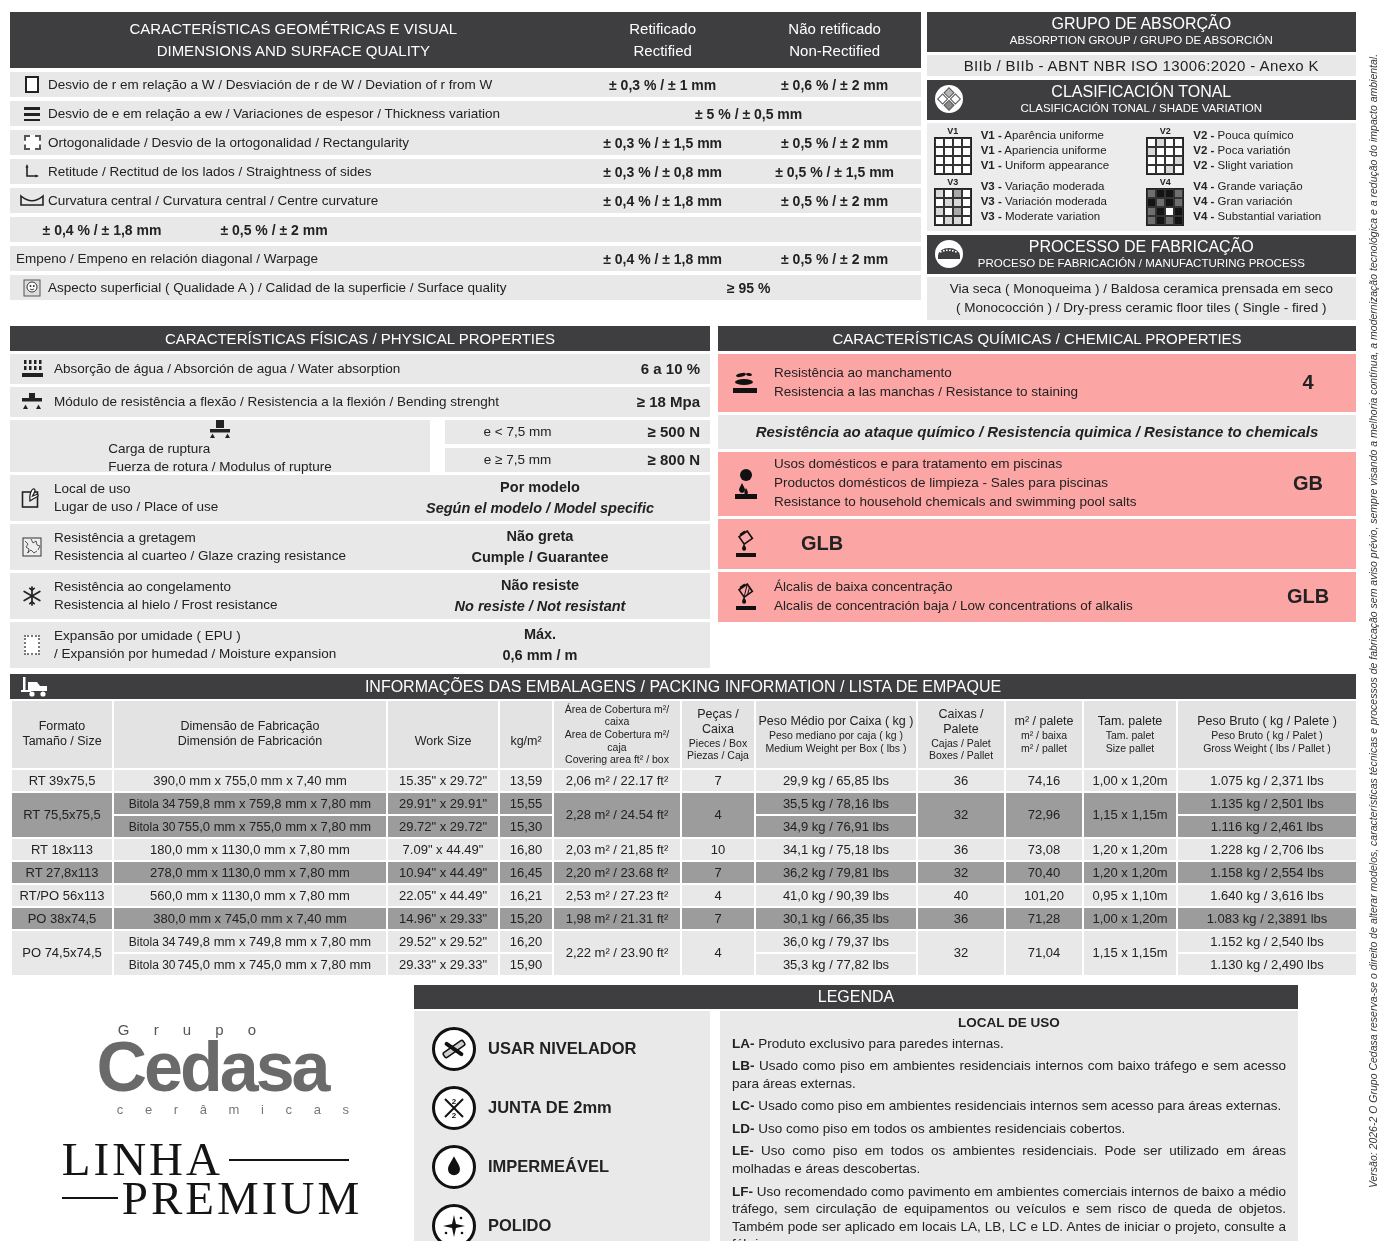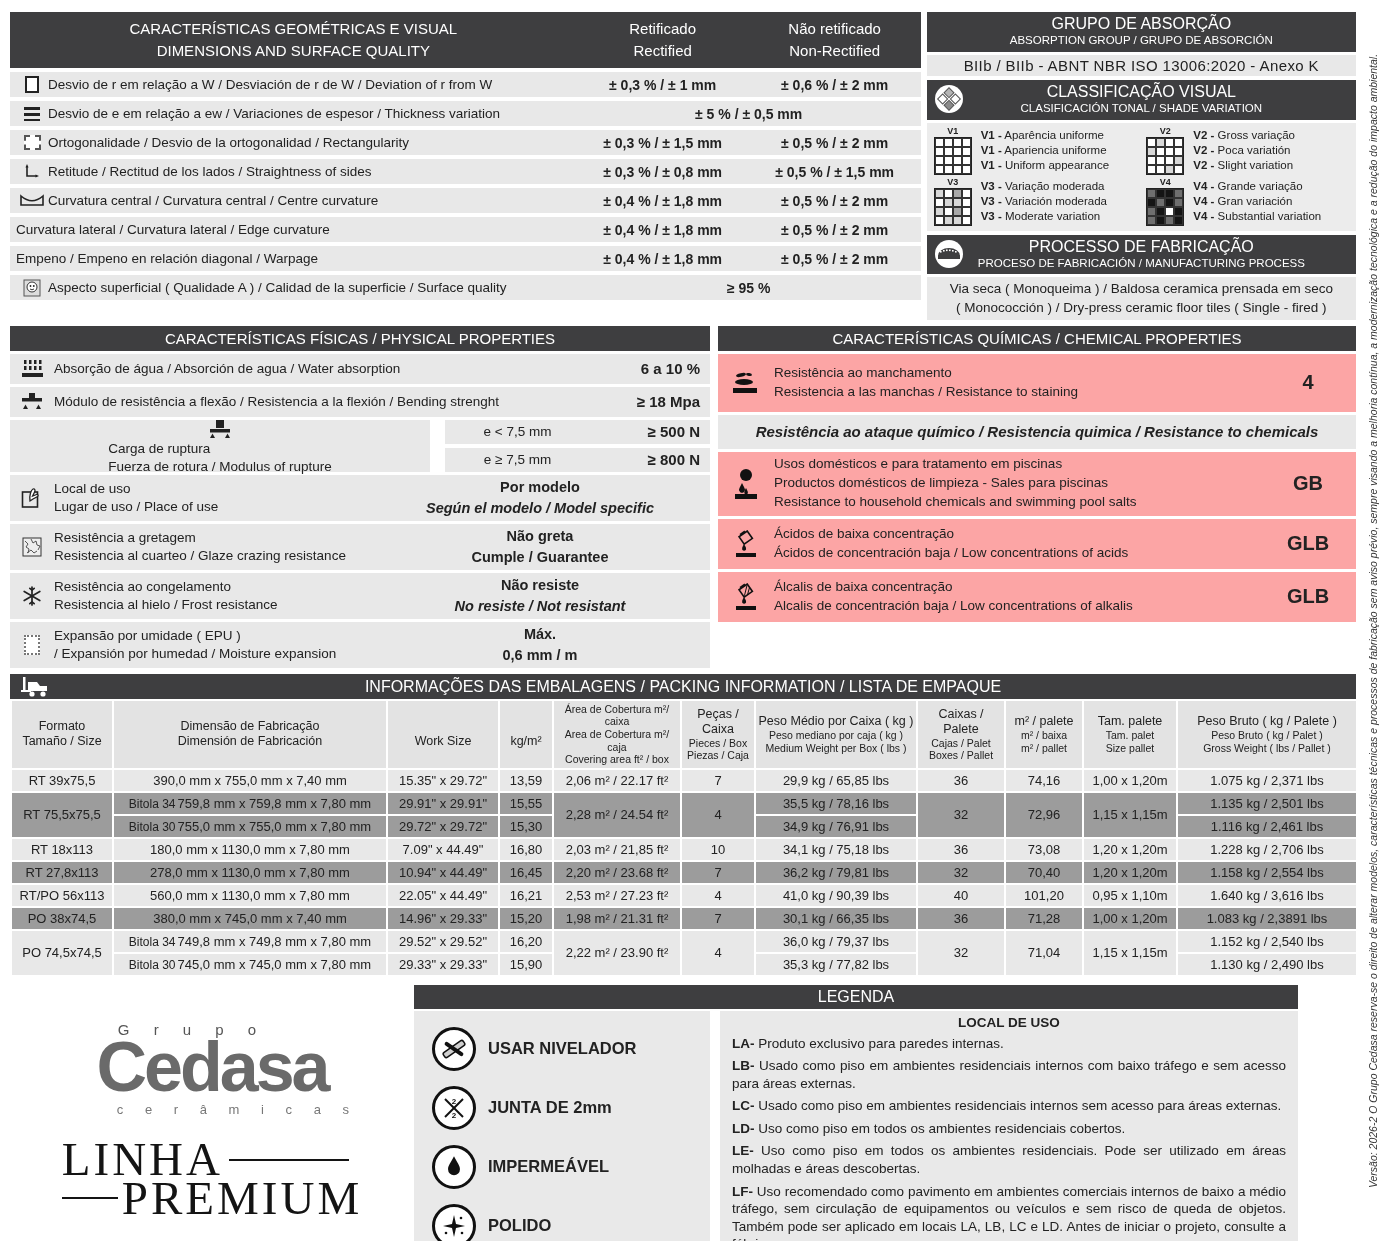--- a/index.html
+++ b/index.html
@@ -207,7 +207,7 @@
               </g>
             </svg>
         </span>
-        <div class="l1">CLASSIFICAÇÃO VISUAL</div>
+        <div class="l1">CLASIFICACIÓN TONAL</div>
         <div class="l2">CLASIFICACIÓN TONAL / SHADE VARIATION</div>
       </div>
       <div class="tonal-body">

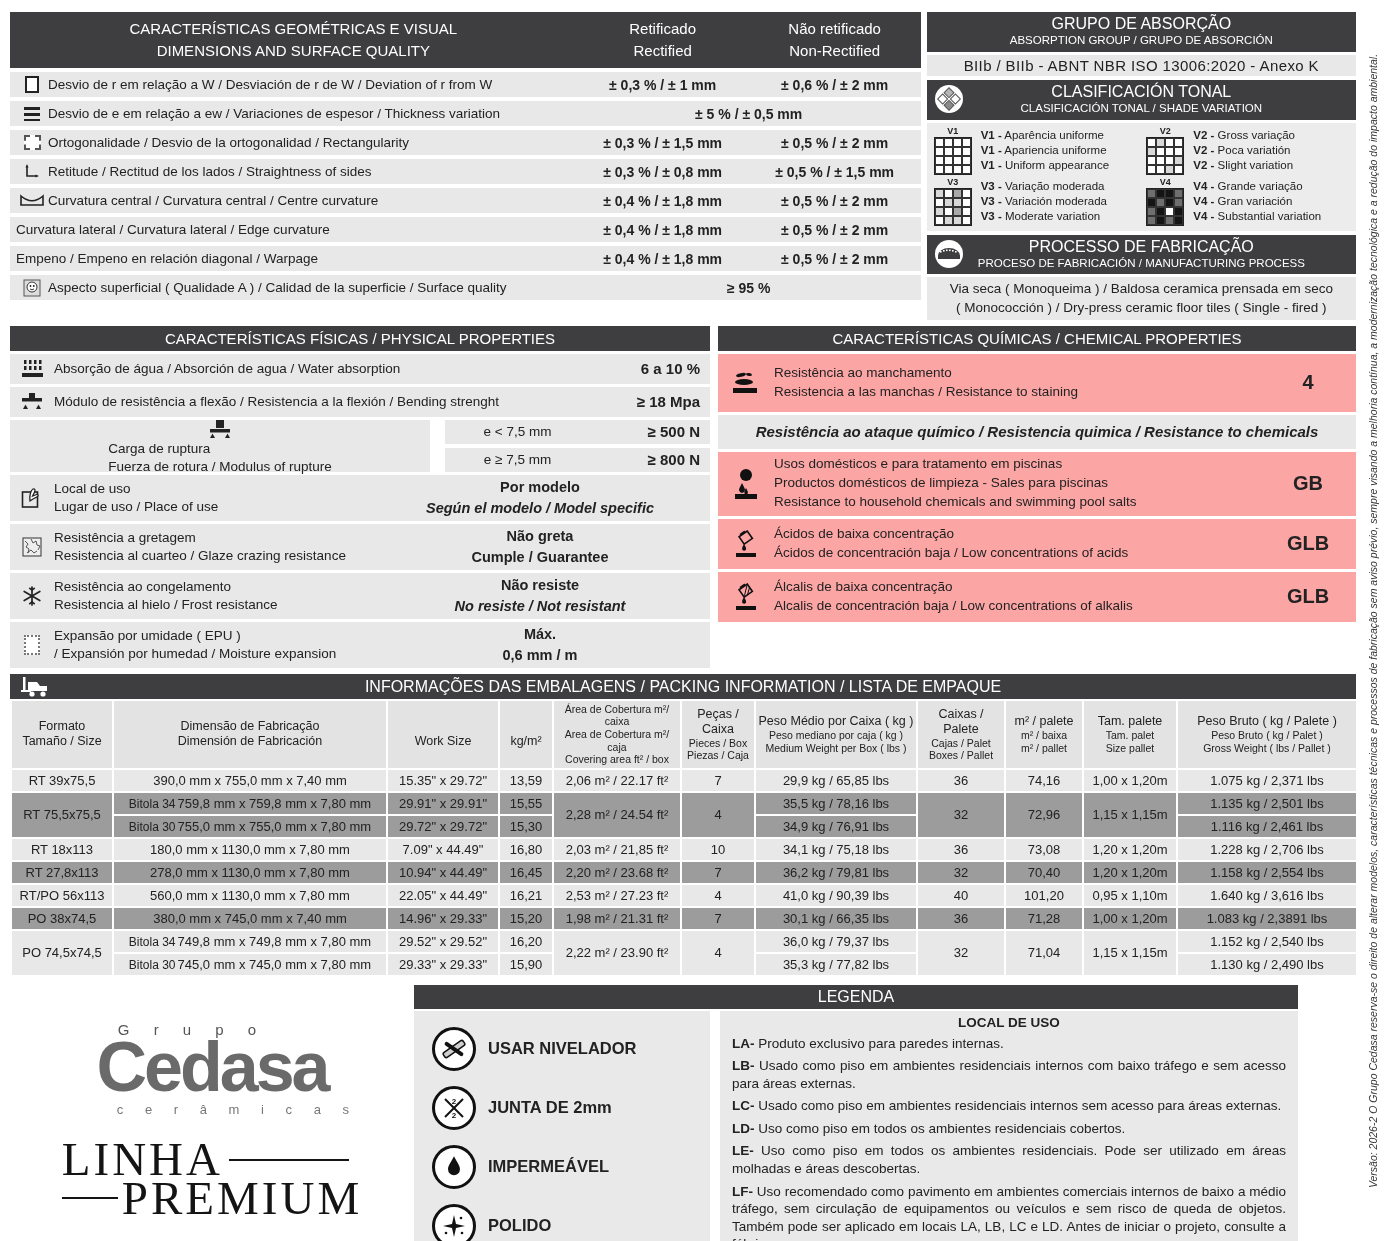--- a/index.html
+++ b/index.html
@@ -262,7 +262,7 @@
               </div>
           </div>
           <div class="vlines">
-            <div><b>V2 -</b> <span>Gross variação</span></div>
+            <div><b>V2 -</b> <span>Pouca químico</span></div>
             <div><b>V2 -</b> <span>Poca variatión</span></div>
             <div><b>V2 -</b> <span>Slight variation</span></div>
           </div>

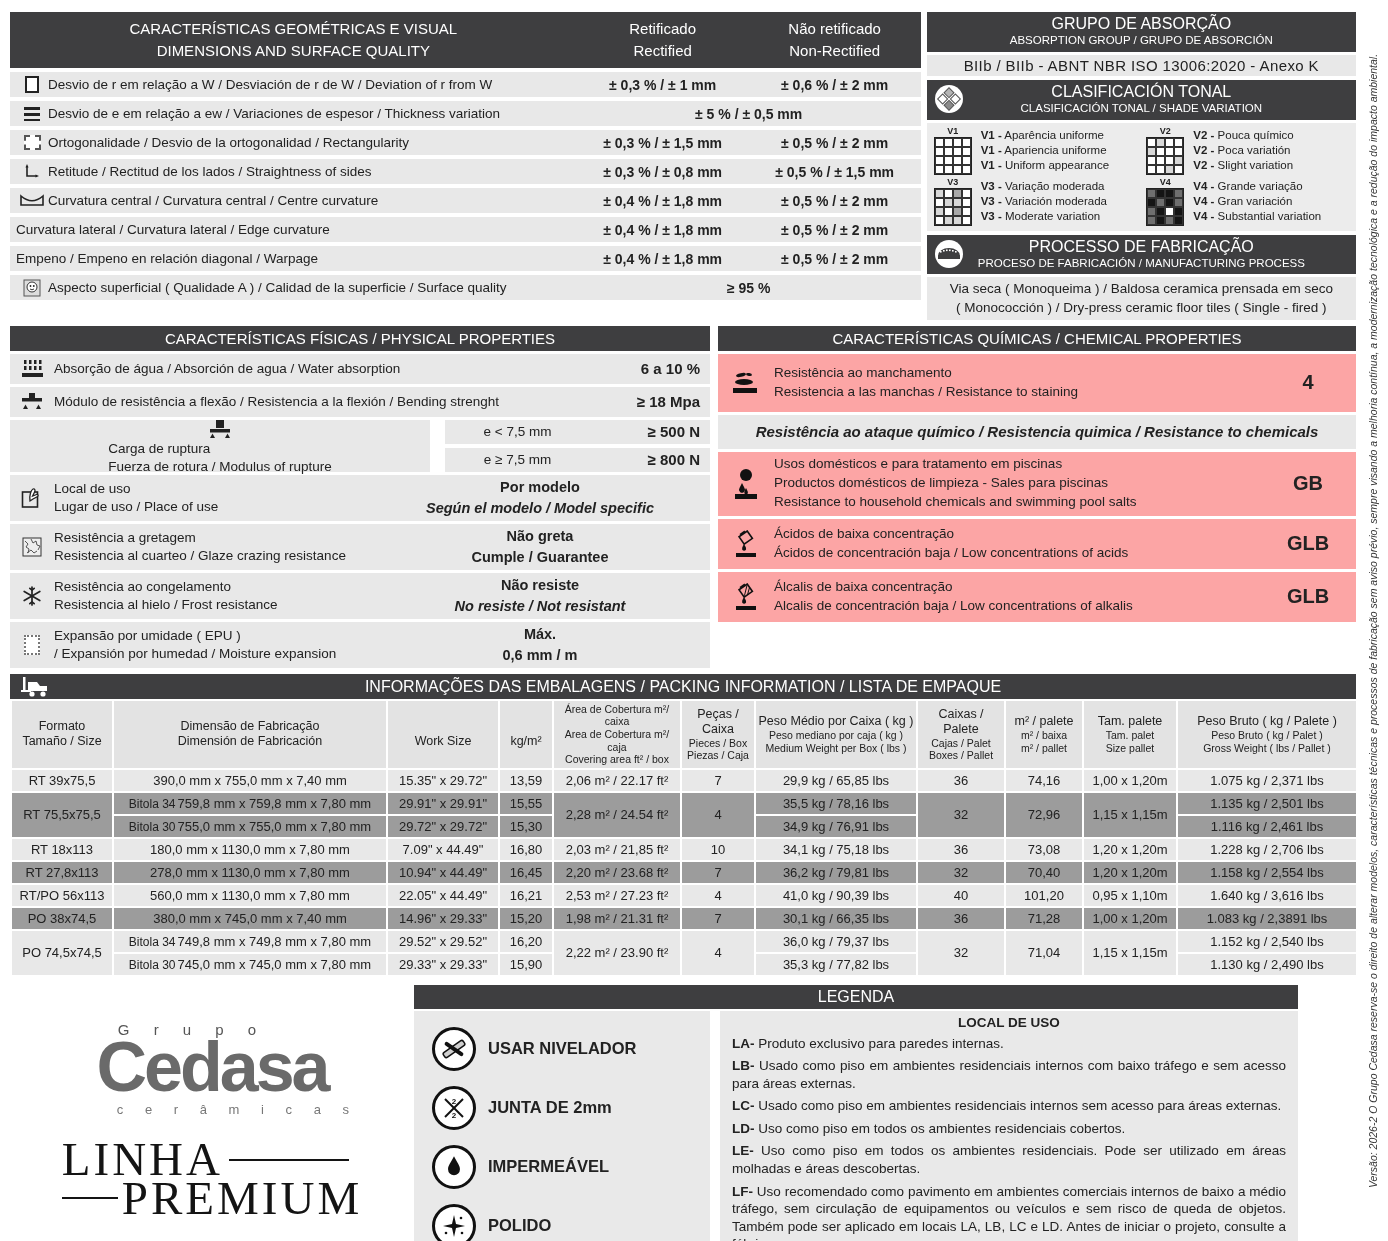--- a/index.html
+++ b/index.html
@@ -164,7 +164,6 @@
         <span class="geo-val">± 0,5 % / ± 2 mm</span>
       </div>
       <div class="geo-row">
-        <span class="geo-label">Curvatura lateral / Curvatura lateral / Edge curvature</span>
         <span class="geo-val">± 0,4 % / ± 1,8 mm</span>
         <span class="geo-val">± 0,5 % / ± 2 mm</span>
       </div>

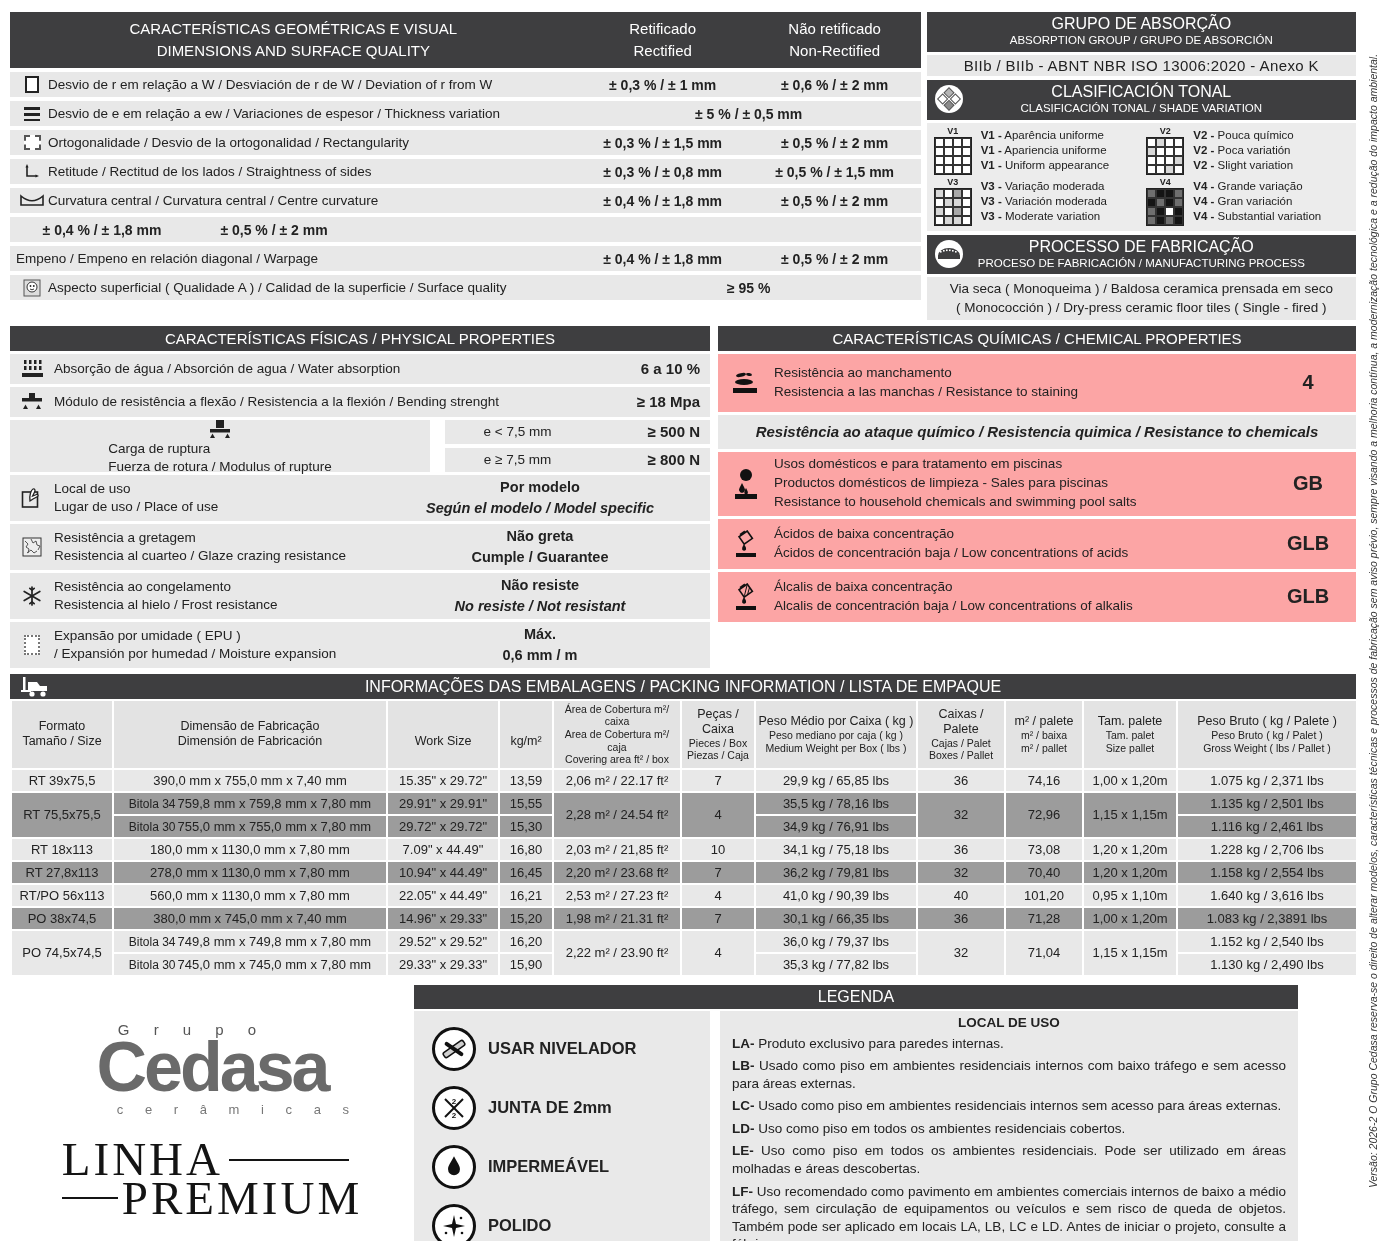--- a/index.html
+++ b/index.html
@@ -540,10 +540,6 @@
               <rect x="3" y="23" width="20" height="4" fill="#111"></rect>
             </svg>
         </span>
-        <span class="clines">
-          <div>Ácidos de baixa concentração</div>
-          <div>Ácidos de concentración baja / Low concentrations of acids</div>
-        </span>
         <span class="cval">GLB</span>
       </div>
 

